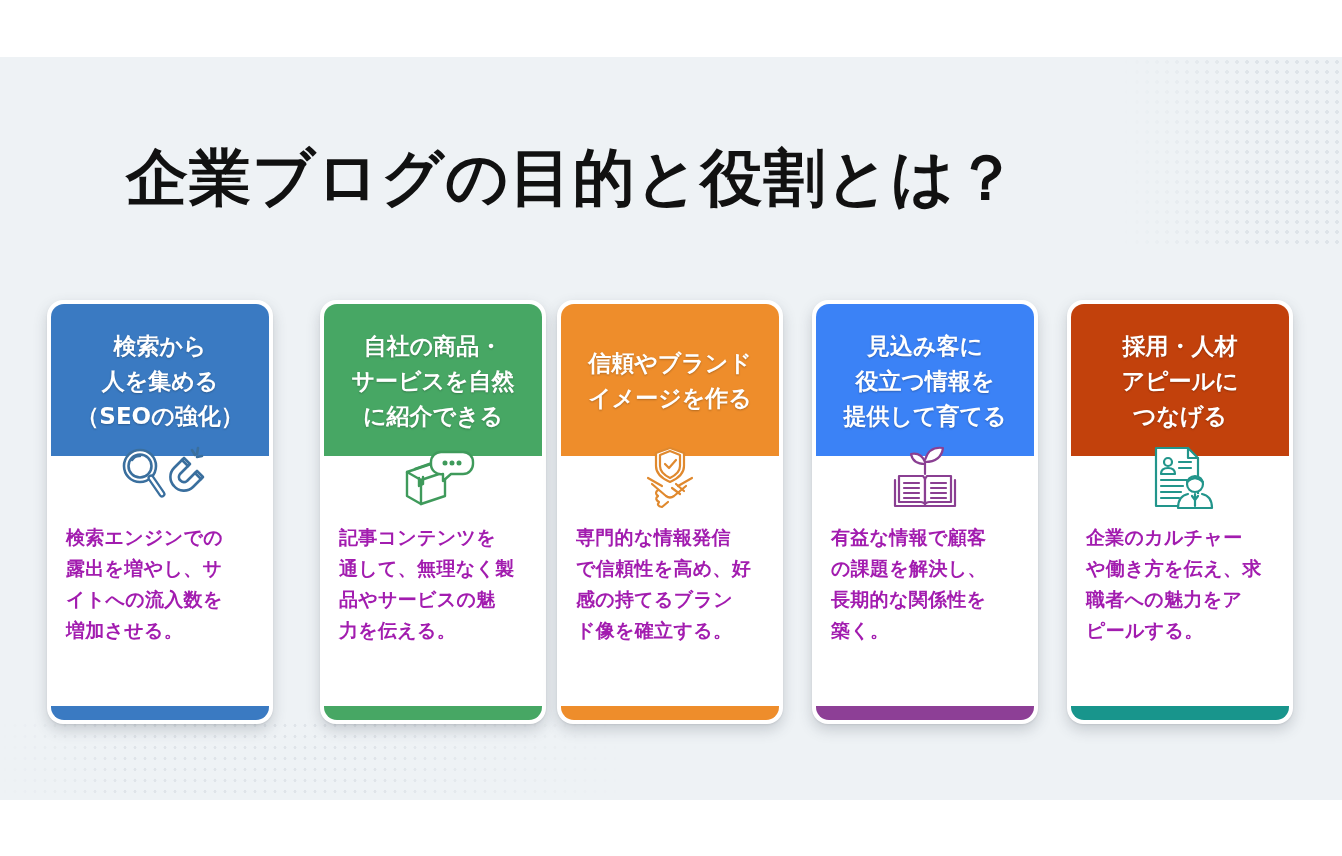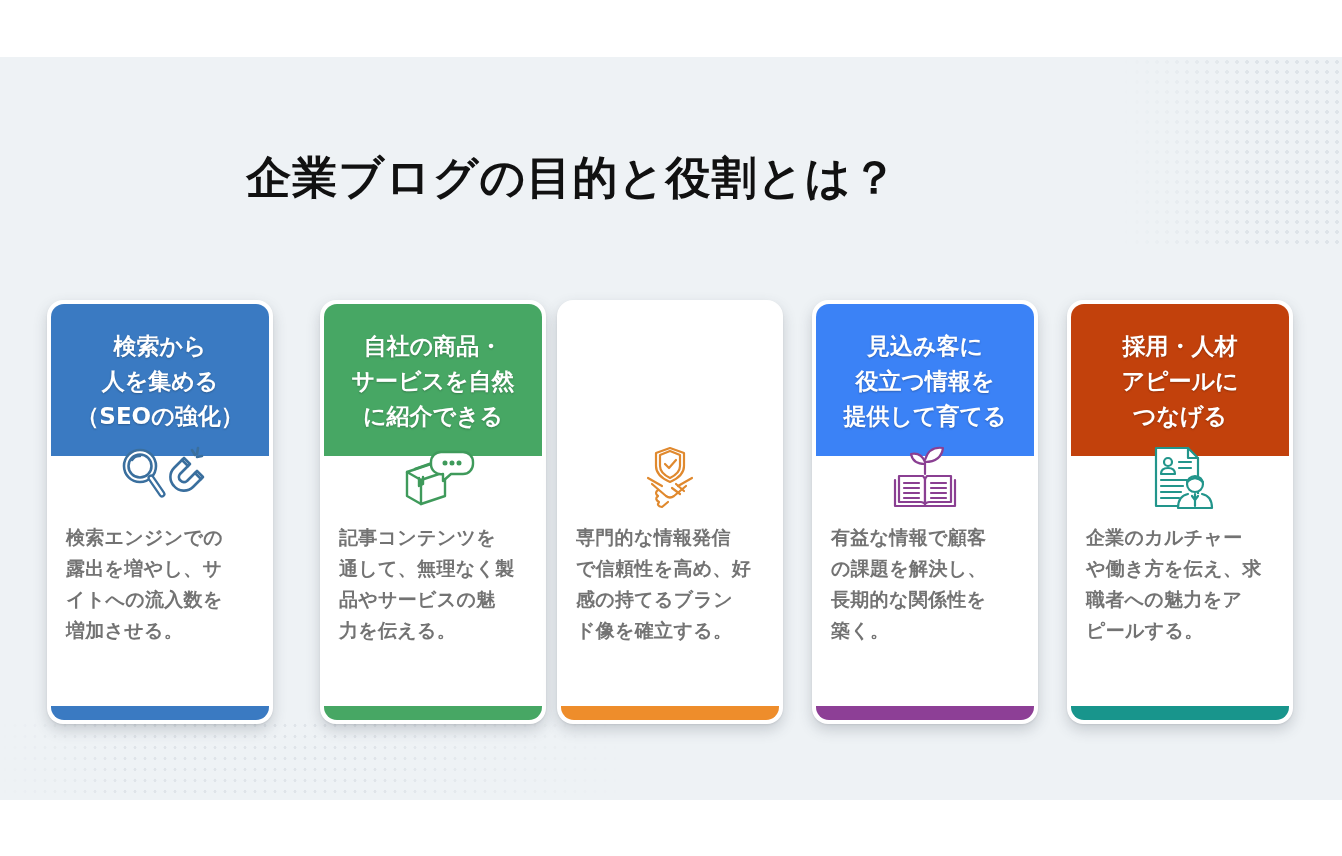--- a/index.html
+++ b/index.html
@@ -28,7 +28,7 @@
   }
   .title {
     position:absolute; left:0; width:1144px; top:136px; text-align:center;
-    font-size:45px; font-weight:bold; color:#111; letter-spacing:1px; line-height:84px;
+    font-size:62px; font-weight:bold; color:#111; letter-spacing:1px; line-height:84px;
   }
   .card {
     position:absolute; top:300px; width:226px; height:424px;

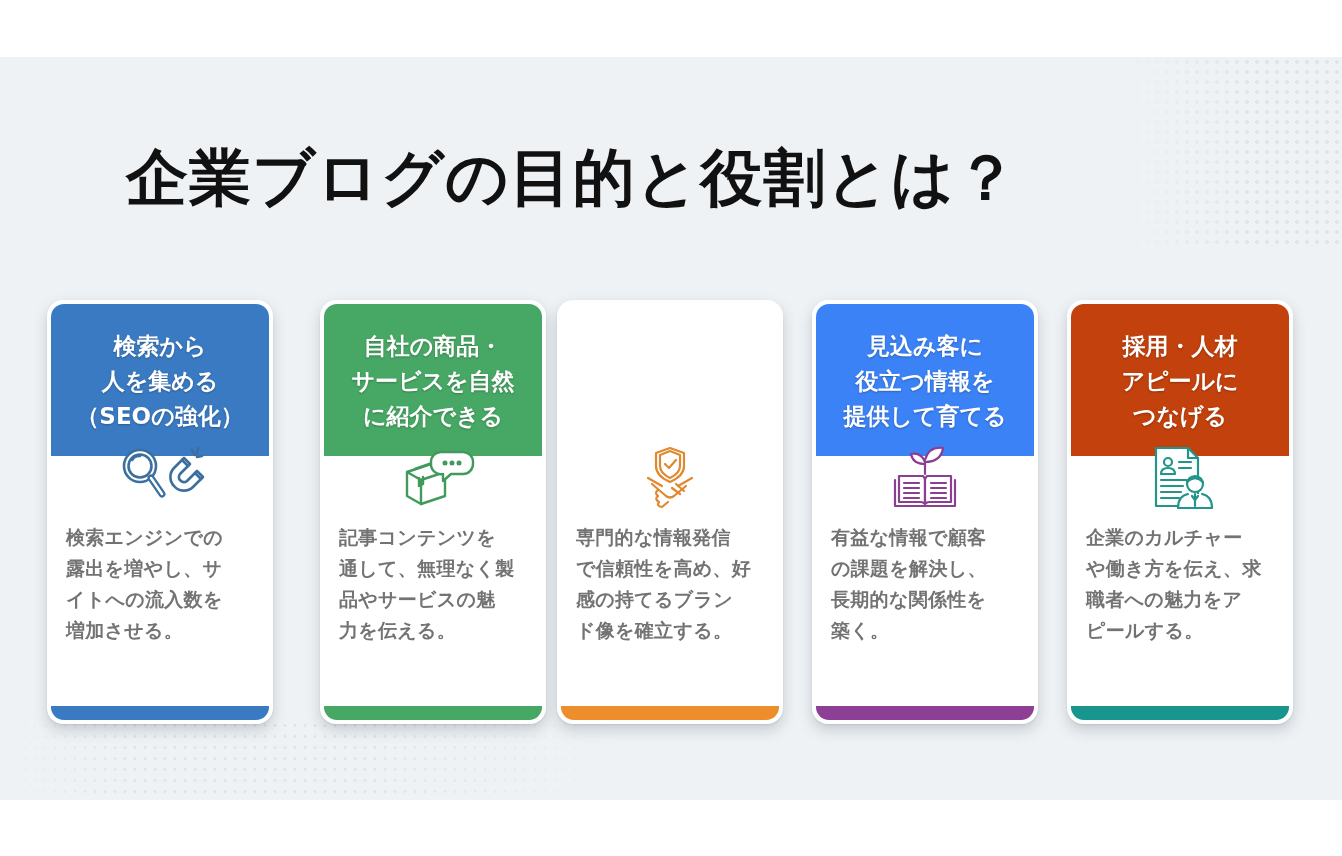--- a/index.html
+++ b/index.html
@@ -124,6 +124,8 @@
 
 <div class="card" style="left:557px">
   <div class="card-inner">
+    <div class="card-head" style="background:#ee8d2b">信頼やブランド
+イメージを作る</div>
     <div class="card-icon">
       <svg width="96" height="70" viewBox="0 0 96 70" fill="none" stroke="#e0892e" stroke-width="2.2" stroke-linecap="round" stroke-linejoin="round">
         <path d="M48 4 L62 9 L62 22 Q62 32 48 38 Q34 32 34 22 L34 9 Z" fill="#fff"></path>

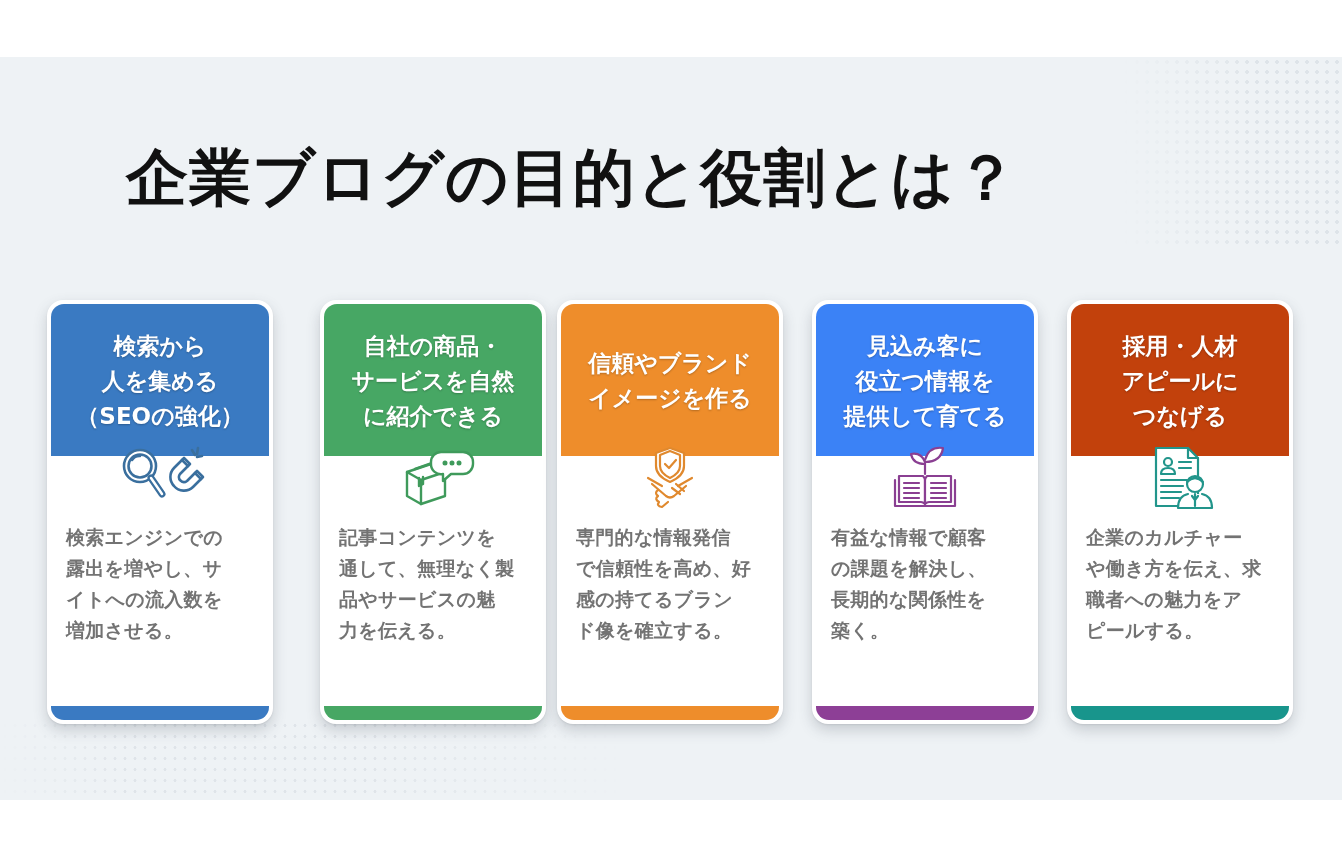--- a/index.html
+++ b/index.html
@@ -59,7 +59,7 @@
   }
   .card-body {
     position:absolute; left:15px; right:10px; top:218px;
-    font-size:19px; font-weight:bold; line-height:31px; color:#737373;
+    font-size:19px; font-weight:bold; line-height:31px; color:#a21caf;
     white-space:pre-line; letter-spacing:.3px;
   }
 </style>

